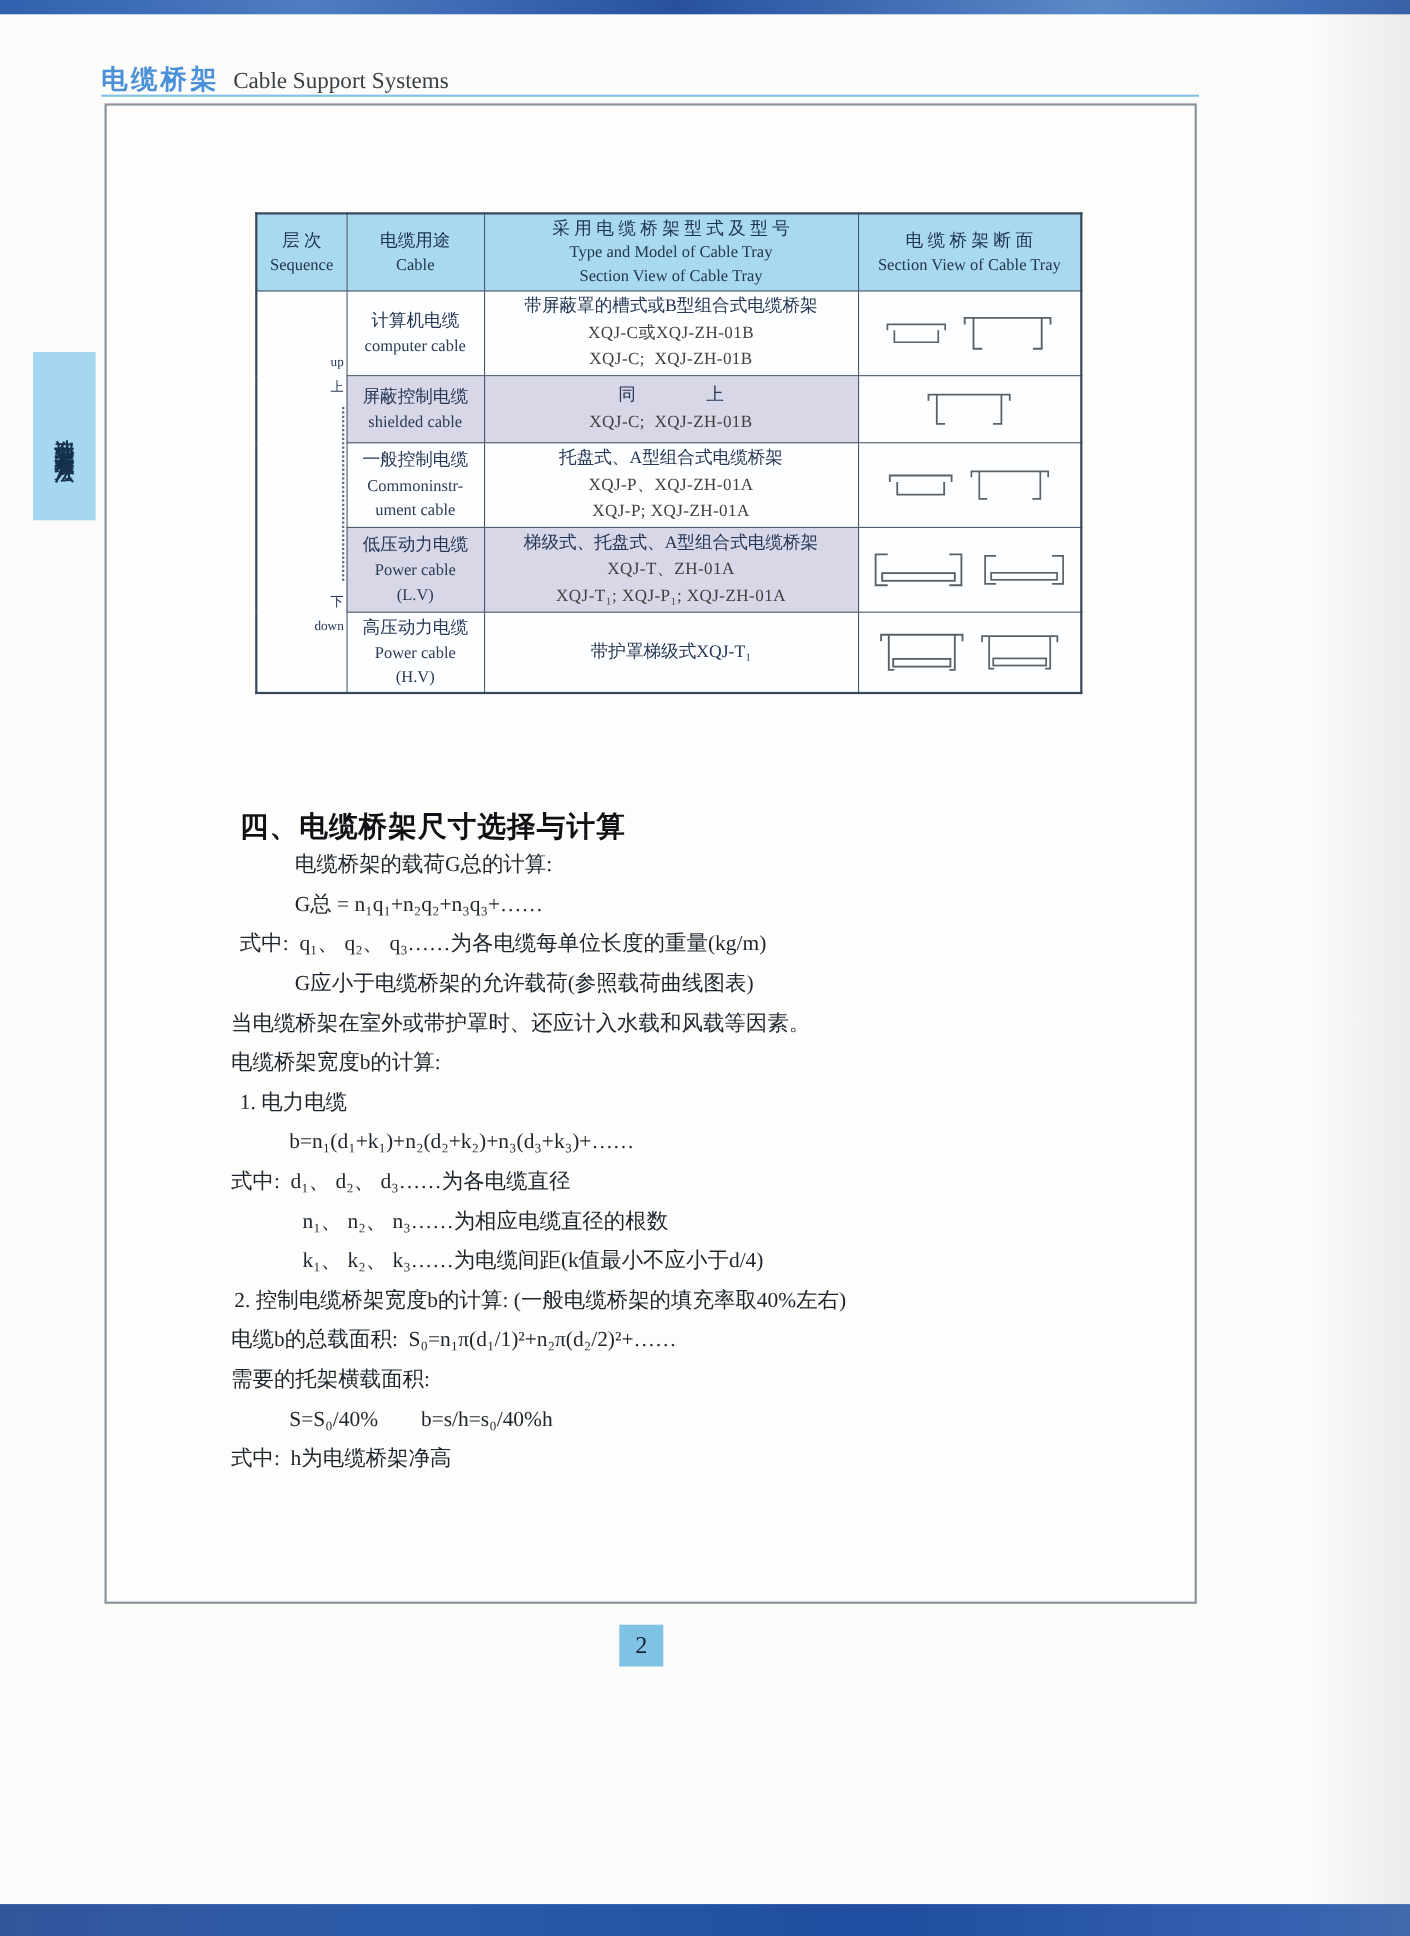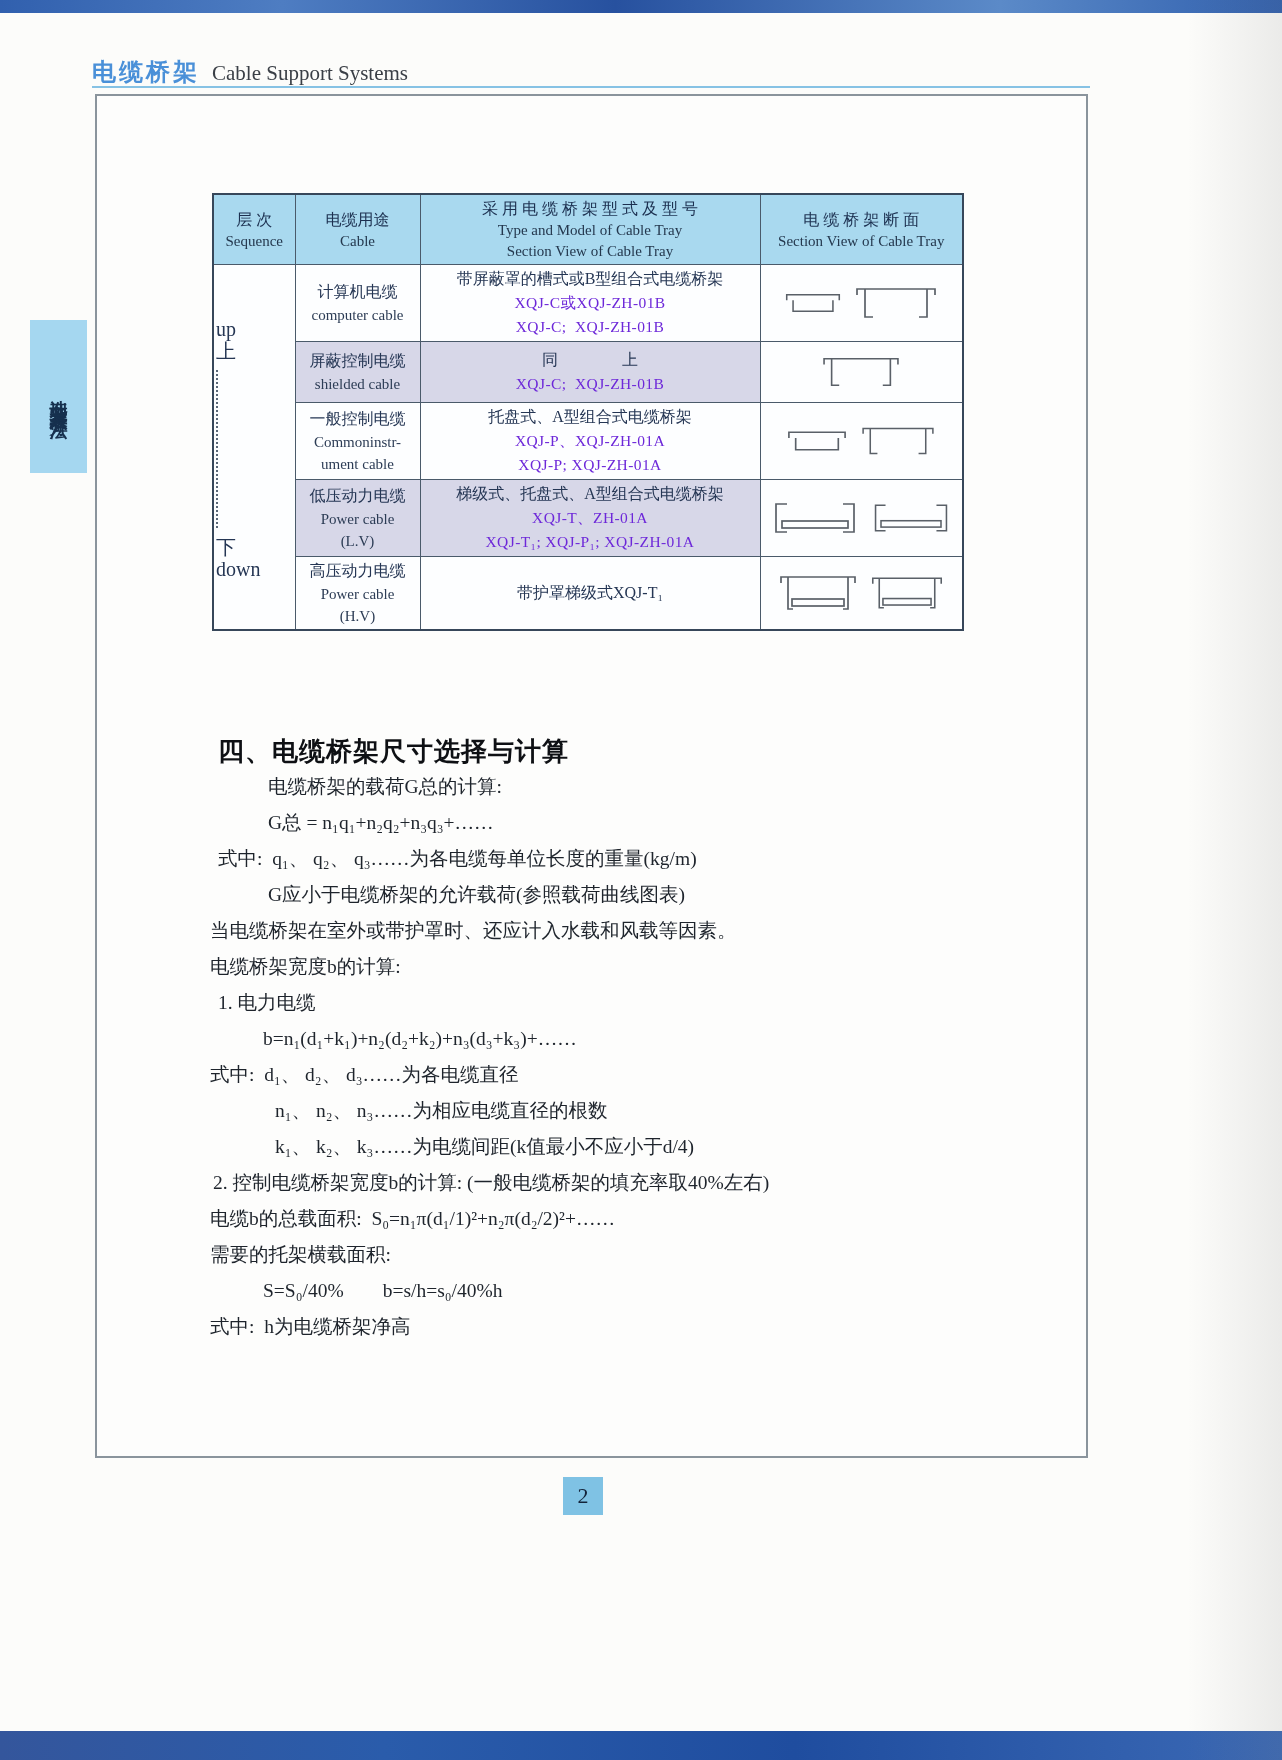--- a/index.html
+++ b/index.html
@@ -26,7 +26,7 @@
     font-family:"Liberation Sans","DejaVu Sans",sans-serif;font-weight:bold;font-size:18px;
     color:#16304e;letter-spacing:3px}
 
-  .spec-table{position:absolute;left:212px;top:193px;width:750px;border-collapse:collapse;
+  .spec-table{position:absolute;left:232px;top:193px;width:750px;border-collapse:collapse;
     table-layout:fixed;color:#223048;border:2px solid #37475a;background:#fdfeff}
   .spec-table th,.spec-table td{border:1px solid #4a5a6a;text-align:center;vertical-align:middle;padding:2px}
   .spec-table thead tr{height:69px}

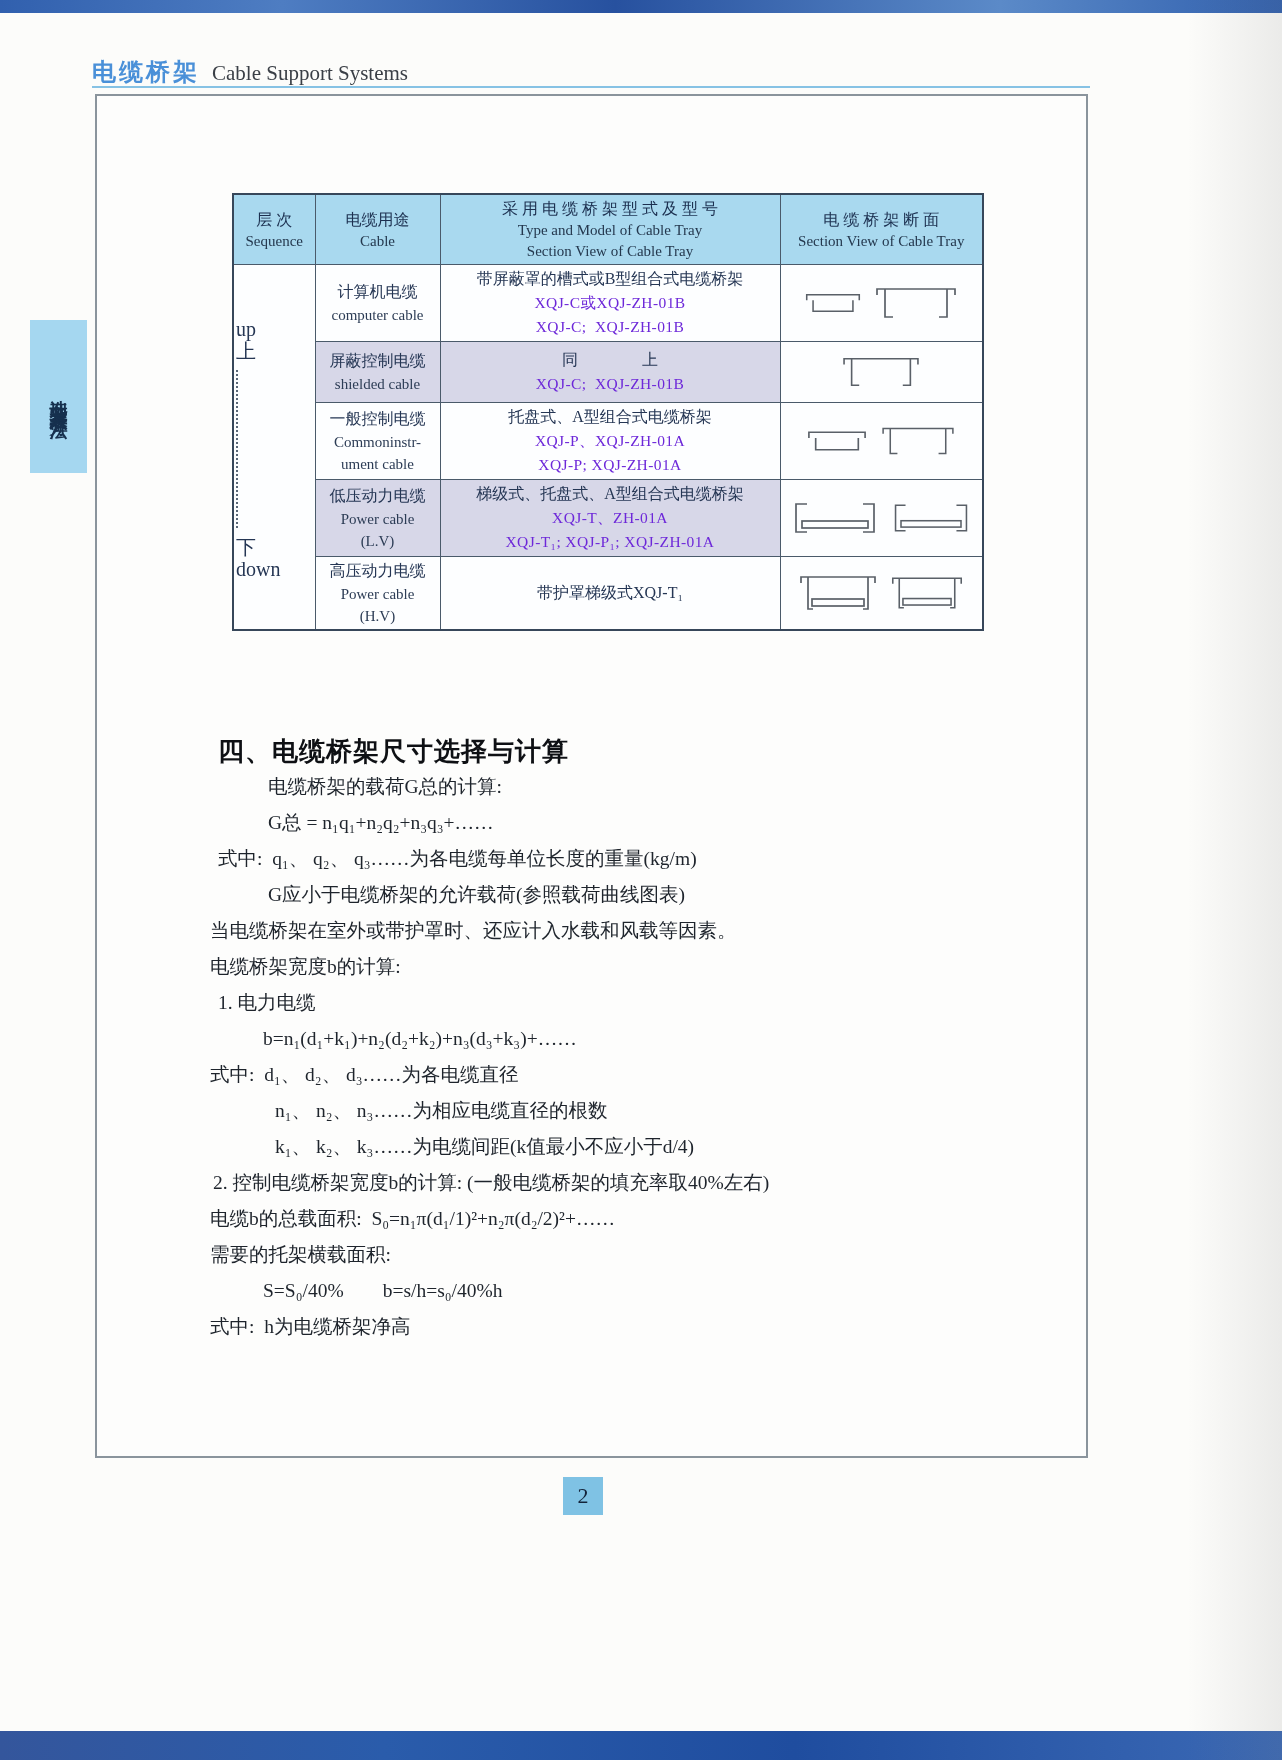--- a/index.html
+++ b/index.html
@@ -35,7 +35,7 @@
   th .en{font-size:15px;color:#24384e;line-height:21px}
   td .zh{font-size:16px;color:#253654;line-height:24px}
   td .en{font-size:15px;color:#2c3c55;line-height:22px}
-  td .model{font-size:15.5px;color:#6d28d9;line-height:24px;letter-spacing:.4px;white-space:pre-wrap}
+  td .model{font-size:15.5px;color:#404040;line-height:24px;letter-spacing:.4px;white-space:pre-wrap}
   .shaded{background:#d7d7e8}
 
   .seq-inner{display:flex;flex-direction:column;align-items:flex-start;height:338px;padding:40px 0 36px;

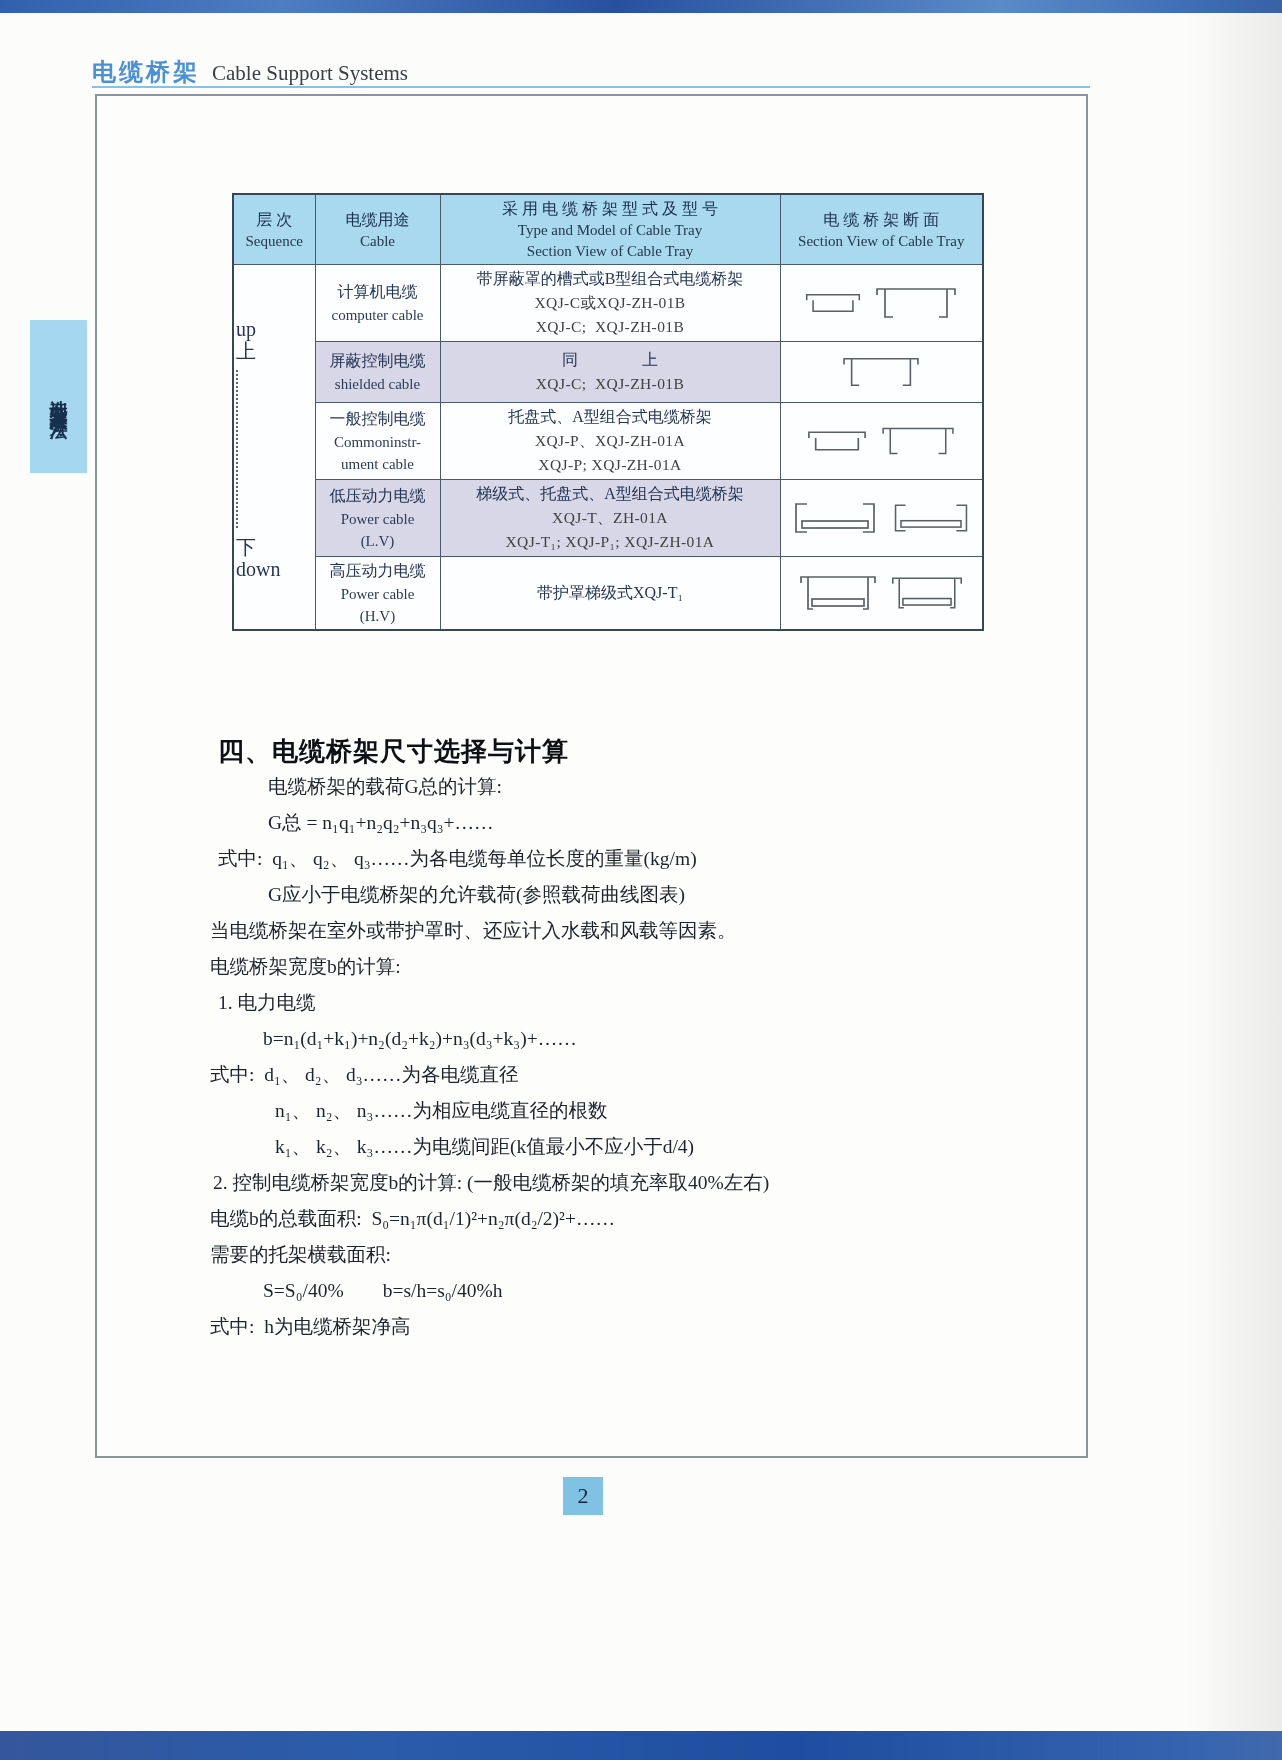--- a/index.html
+++ b/index.html
@@ -38,8 +38,8 @@
   td .model{font-size:15.5px;color:#404040;line-height:24px;letter-spacing:.4px;white-space:pre-wrap}
   .shaded{background:#d7d7e8}
 
-  .seq-inner{display:flex;flex-direction:column;align-items:flex-start;height:338px;padding:40px 0 36px;
-    font-size:20px;color:#253654;line-height:22px}
+  .seq-inner{display:flex;flex-direction:column;align-items:flex-end;height:338px;padding:40px 0 36px;
+    font-size:12px;color:#253654;line-height:22px}
   .dots{width:0;flex:1;border-left:2px dotted #5a6878;margin:8px 0}
 
   .icon-cell{background:#fdfeff}

